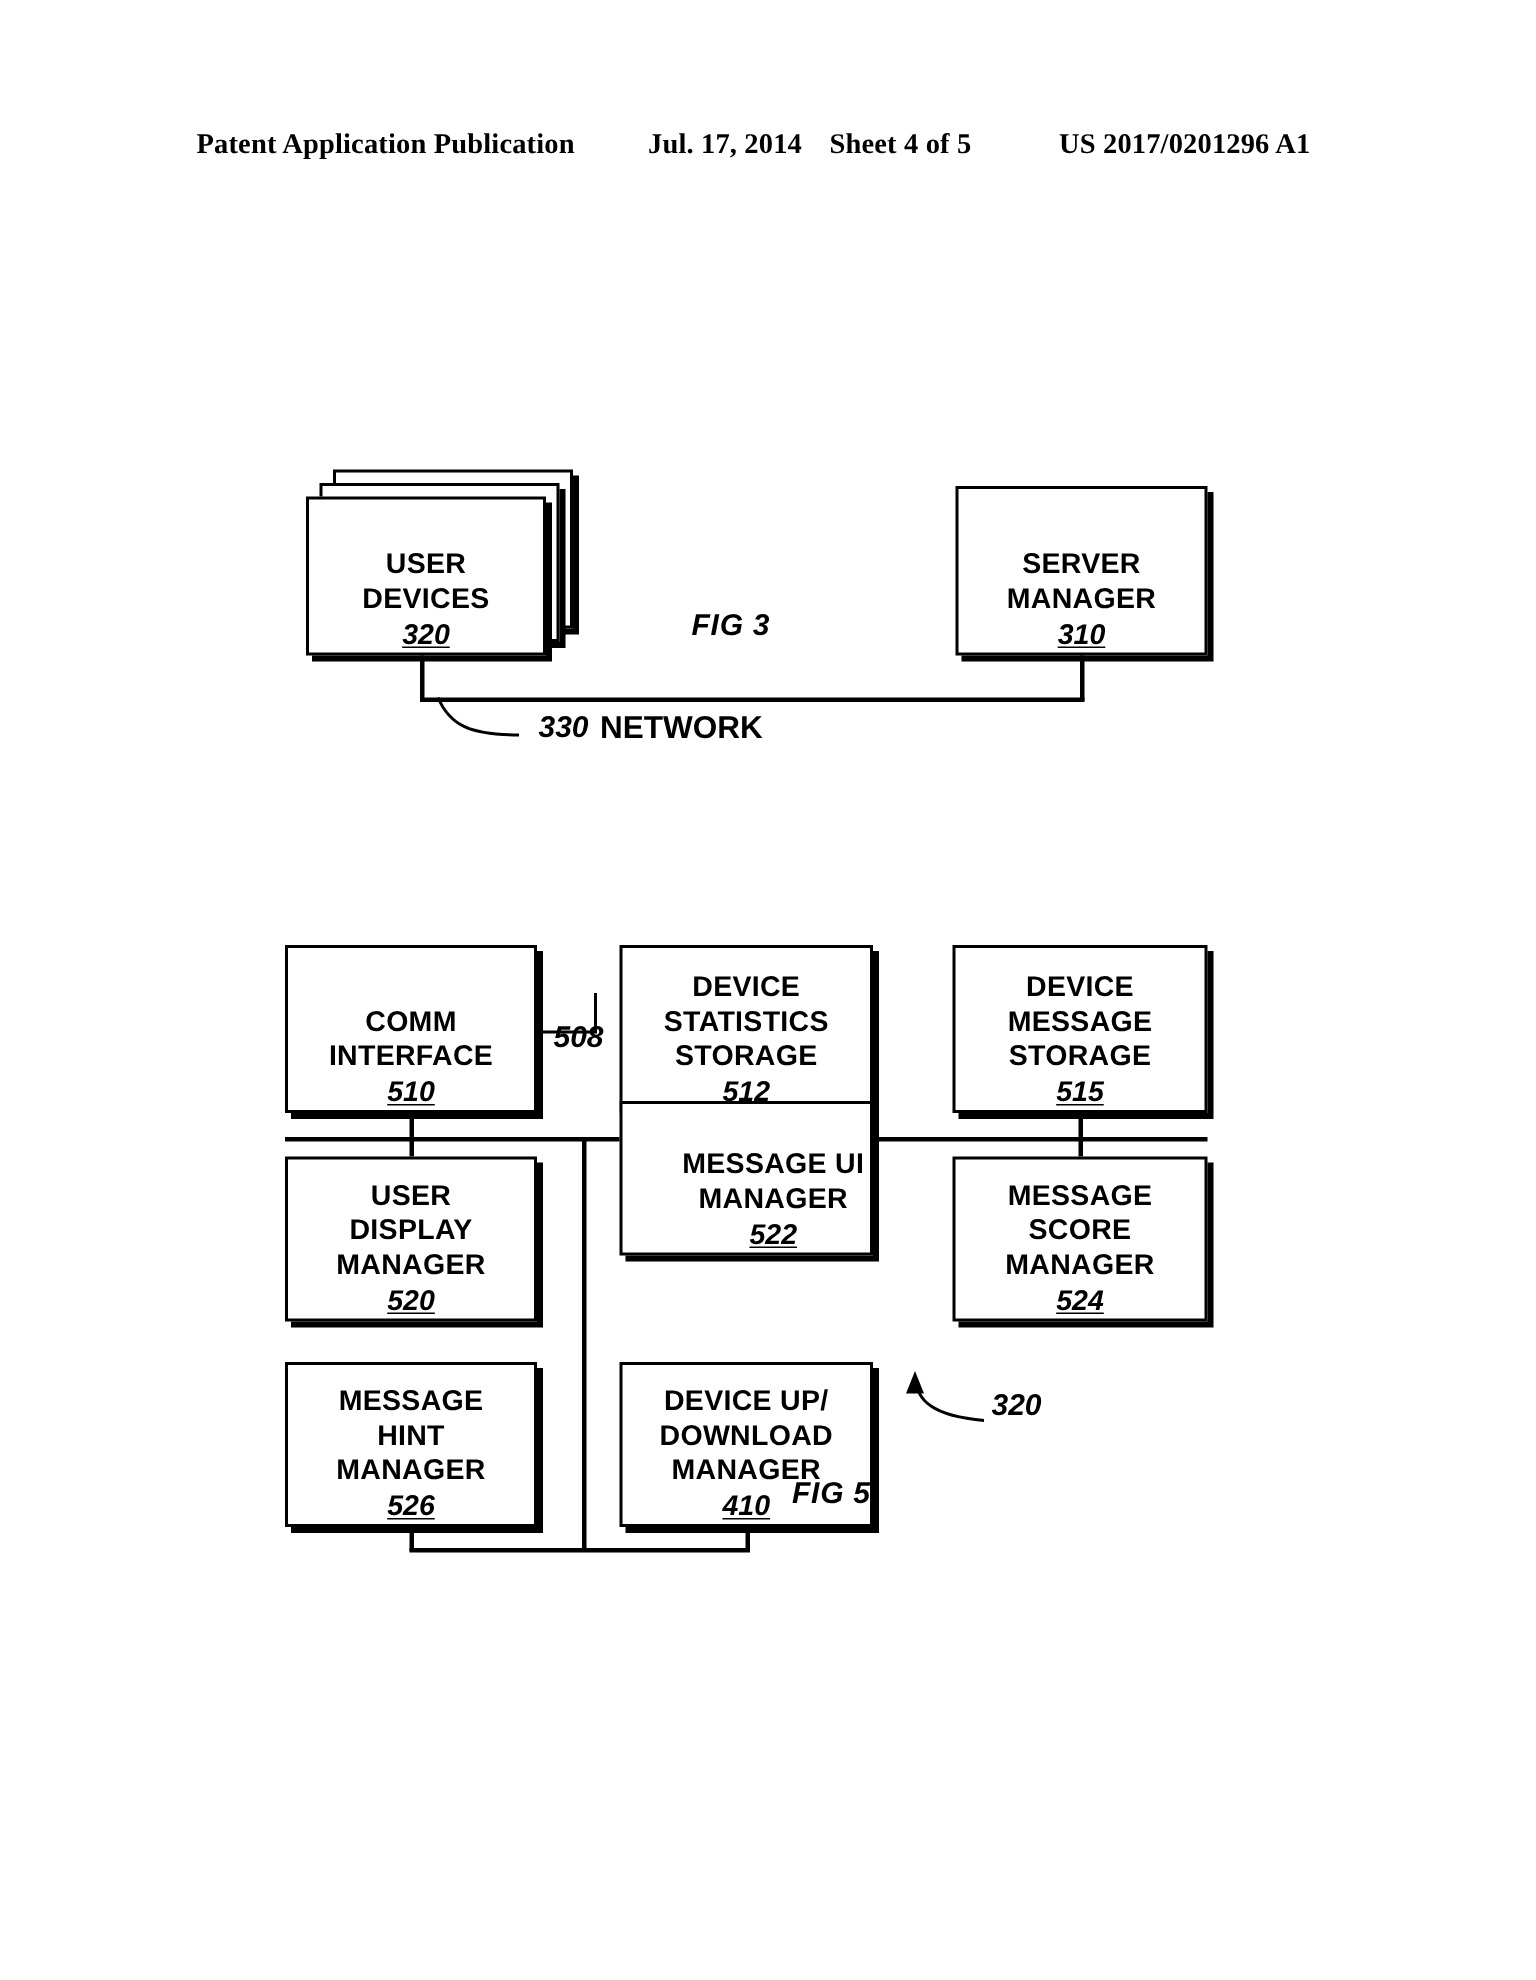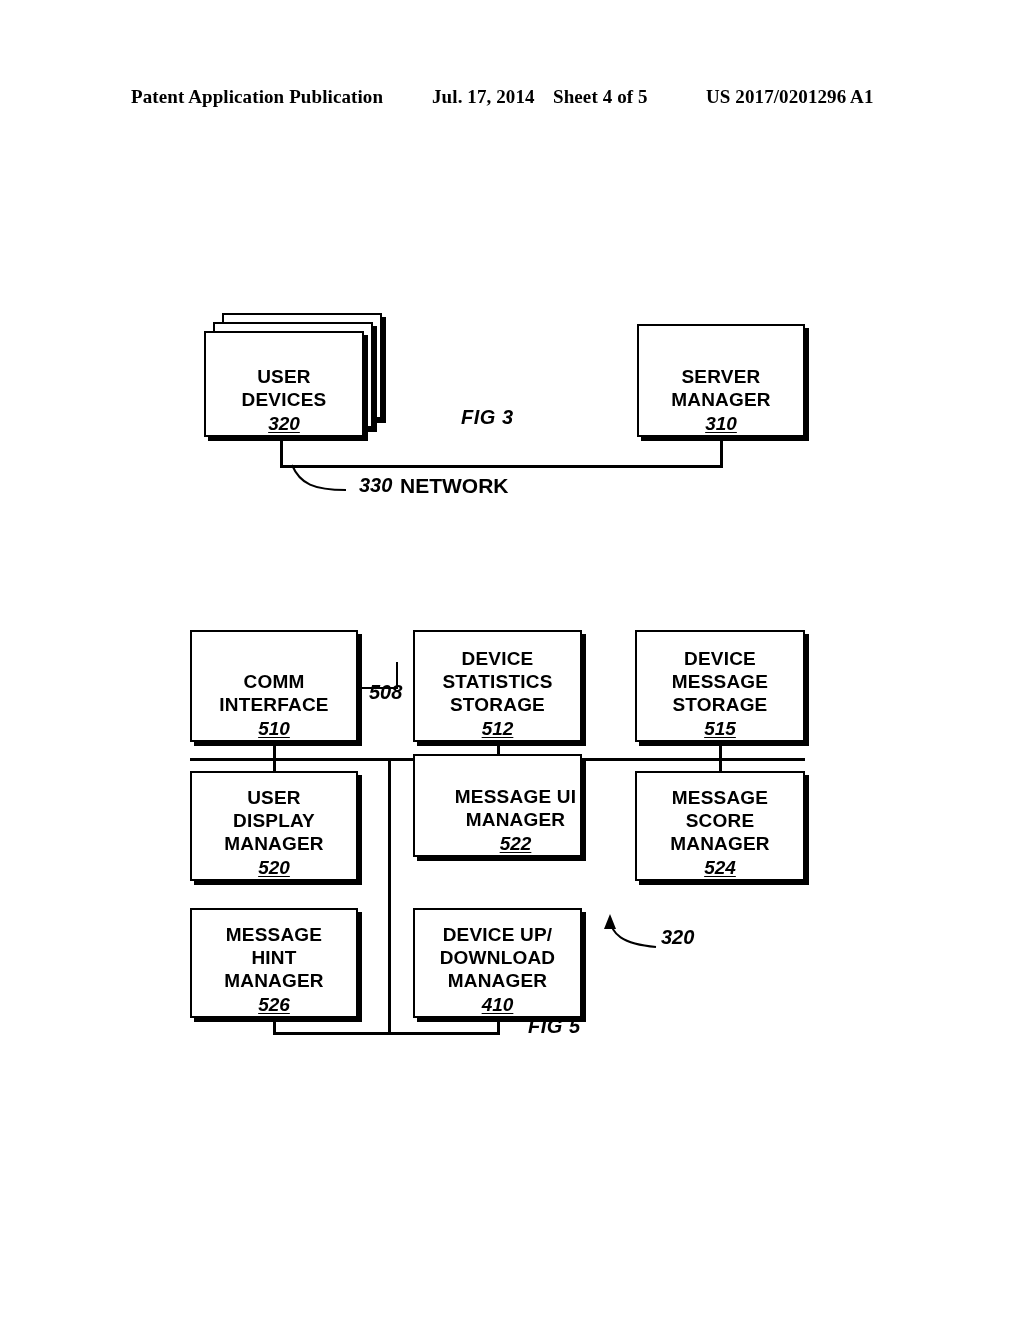--- a/index.html
+++ b/index.html
@@ -211,7 +211,7 @@
     <span class="refnum">520</span>
   </div>
 
-  <div class="dbox" style="left:413px; top:754px; width:169px; height:103px;padding-left:36px;">
+  <div class="dbox" style="left:413px; top:734px; width:169px; height:103px;padding-left:36px;">
     <span class="ln">MESSAGE UI</span>
     <span class="ln">MANAGER</span>
     <span class="refnum">522</span>

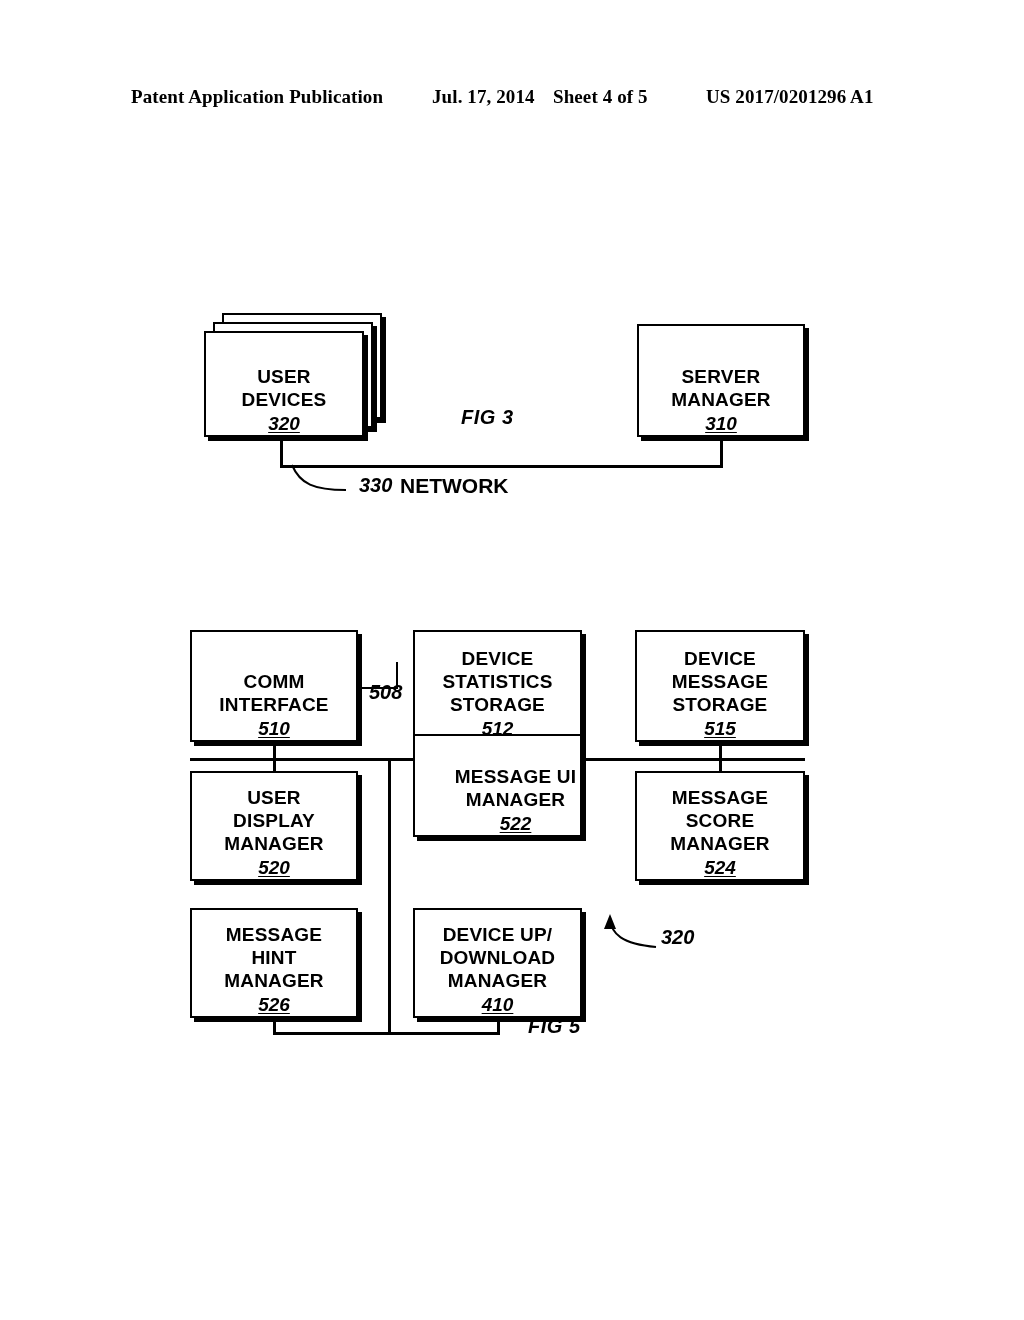--- a/index.html
+++ b/index.html
@@ -248,7 +248,7 @@
   </svg>
   <span class="reflabel" style="left:661px; top:926px;">320</span>
 
-  <span class="figlabel" style="left:528px; top:1015px;text-align:right;">FIG 5</span>
+  <span class="figlabel" style="left:528px; top:985px;text-align:right;">FIG 5</span>
 </div>
 
 </body></html>

